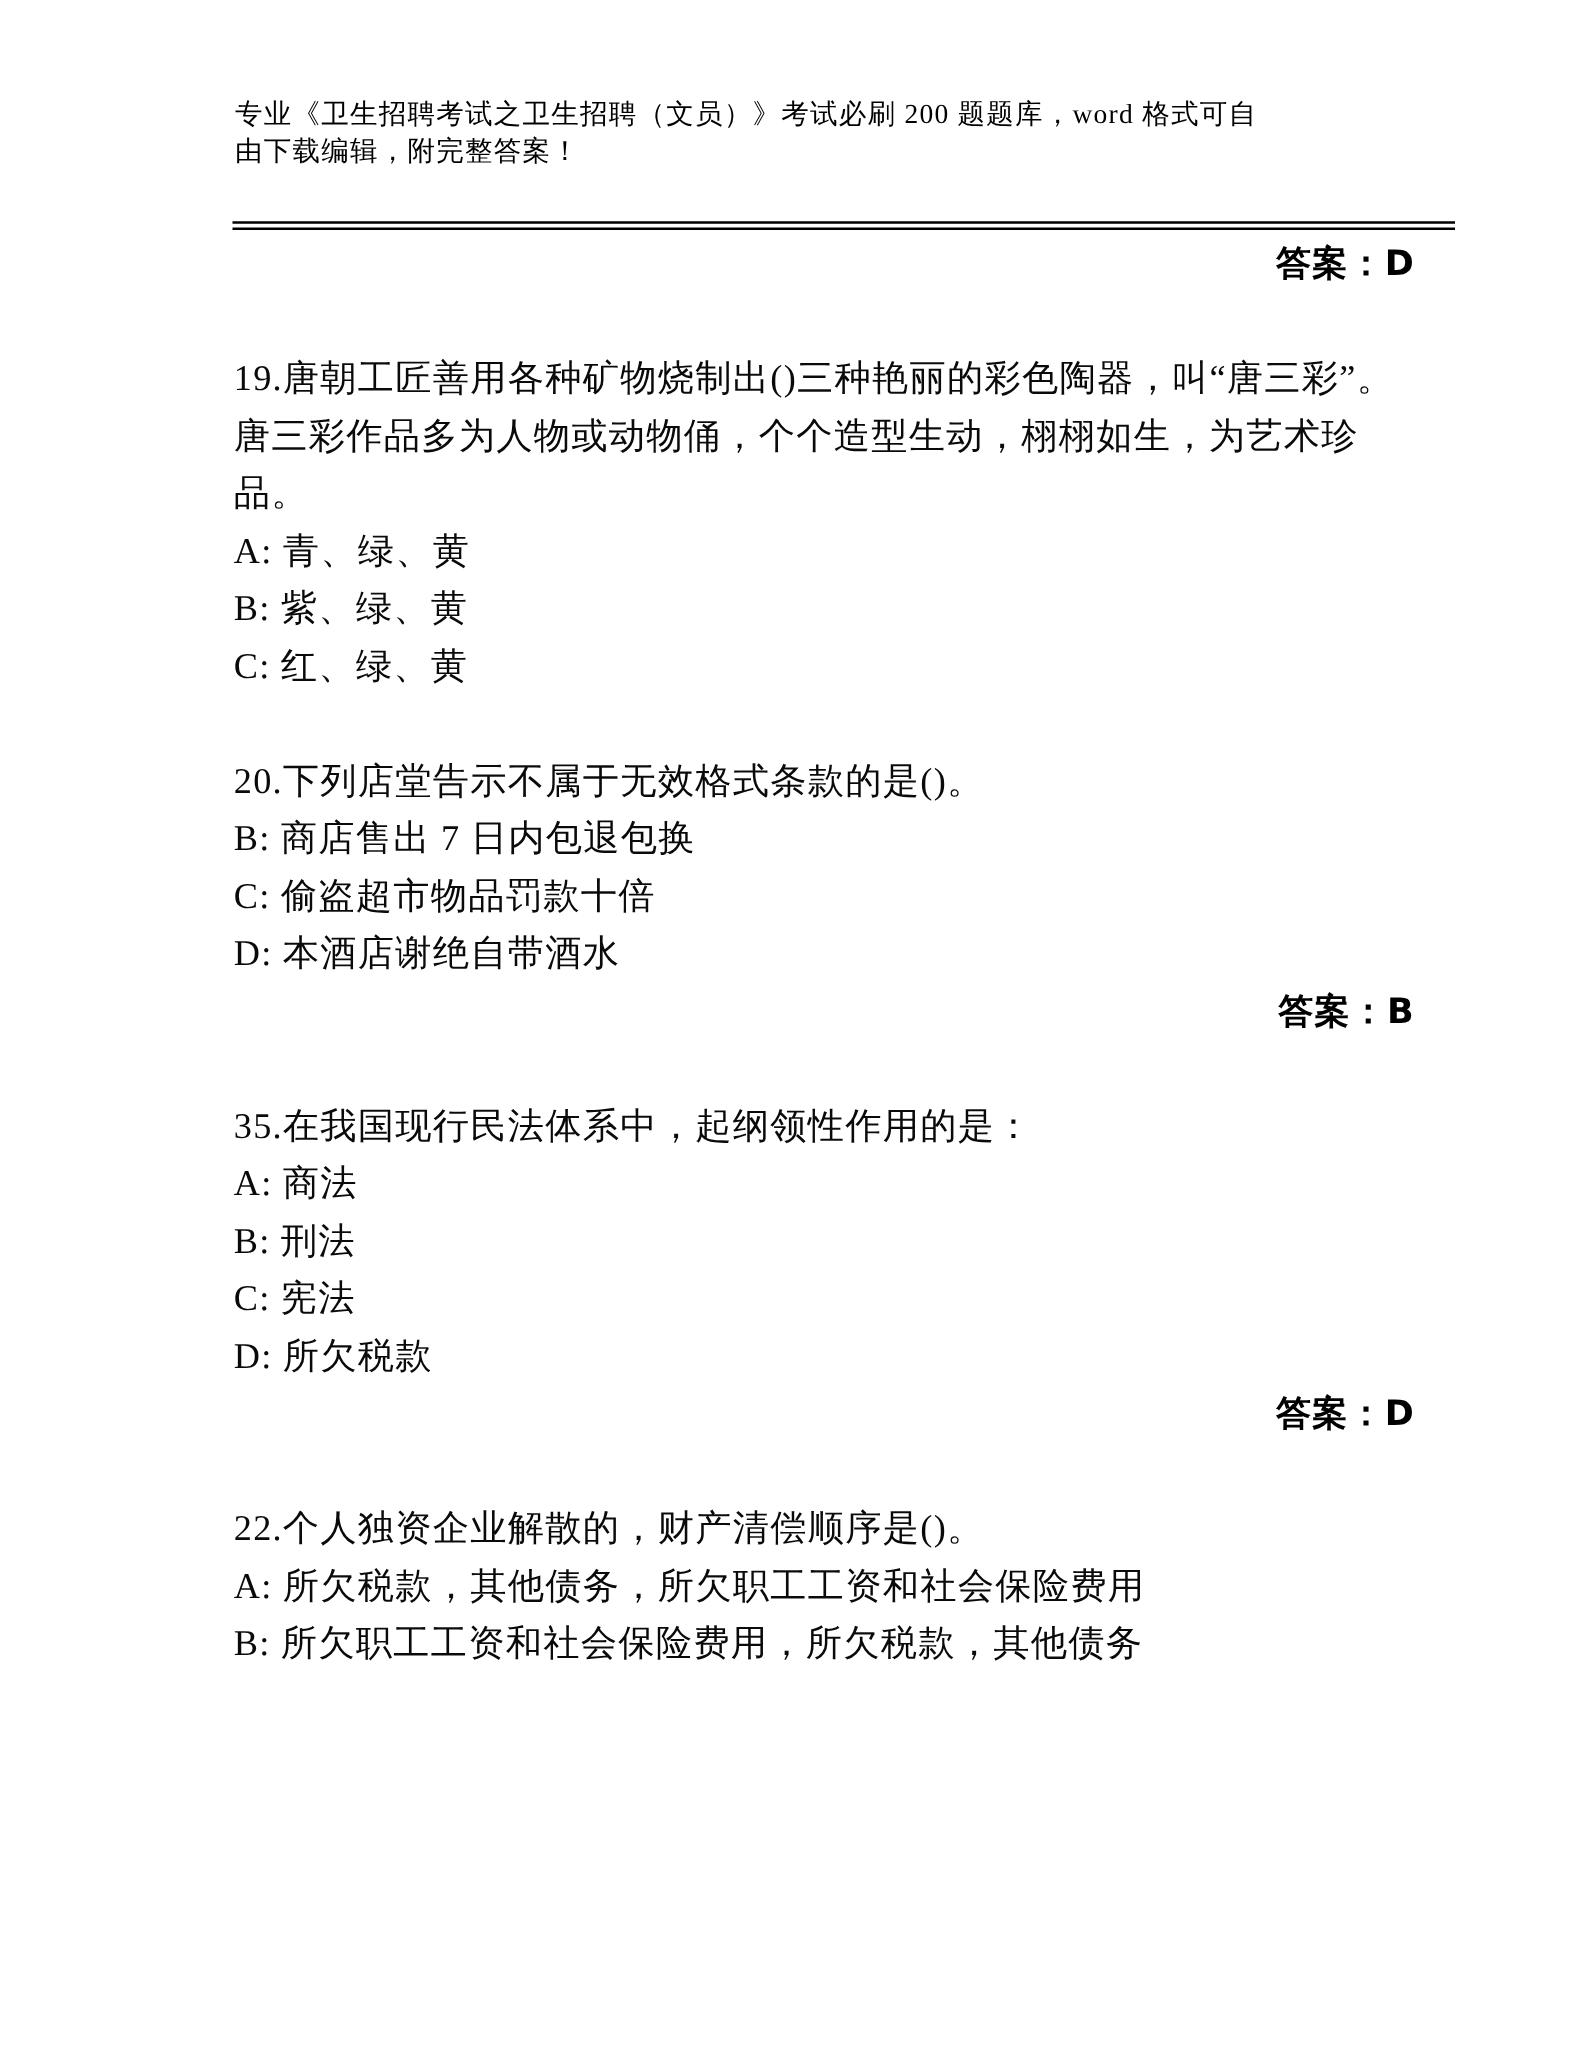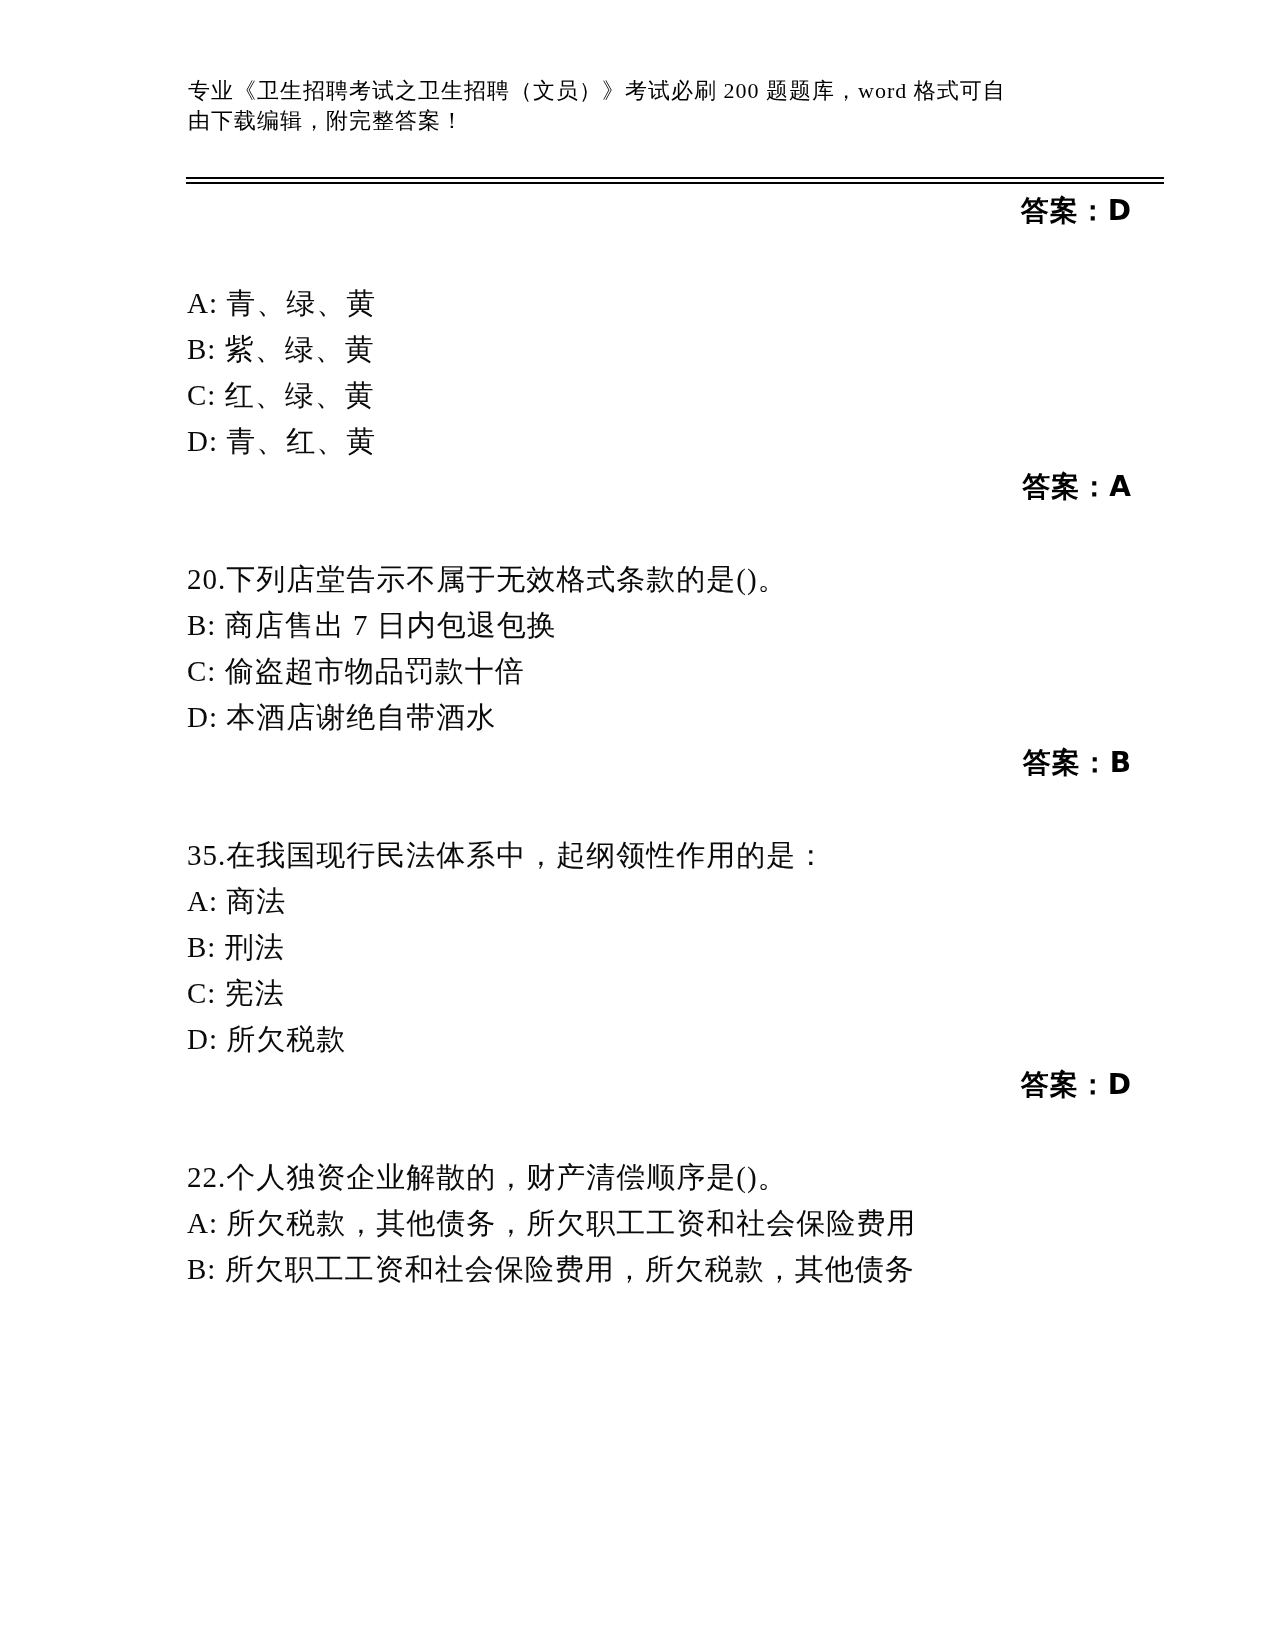--- a/index.html
+++ b/index.html
@@ -86,6 +86,7 @@
     <p class="answer">答案：D</p>
     <div class="spacer"></div>
 
+    <p class="question">19.唐朝工匠善用各种矿物烧制出()三种艳丽的彩色陶器，叫“唐三彩”。唐三彩作品多为人物或动物俑，个个造型生动，栩栩如生，为艺术珍品。</p>
     <p class="option">A: 青、绿、黄</p>
     <p class="option">B: 紫、绿、黄</p>
     <p class="option">C: 红、绿、黄</p>

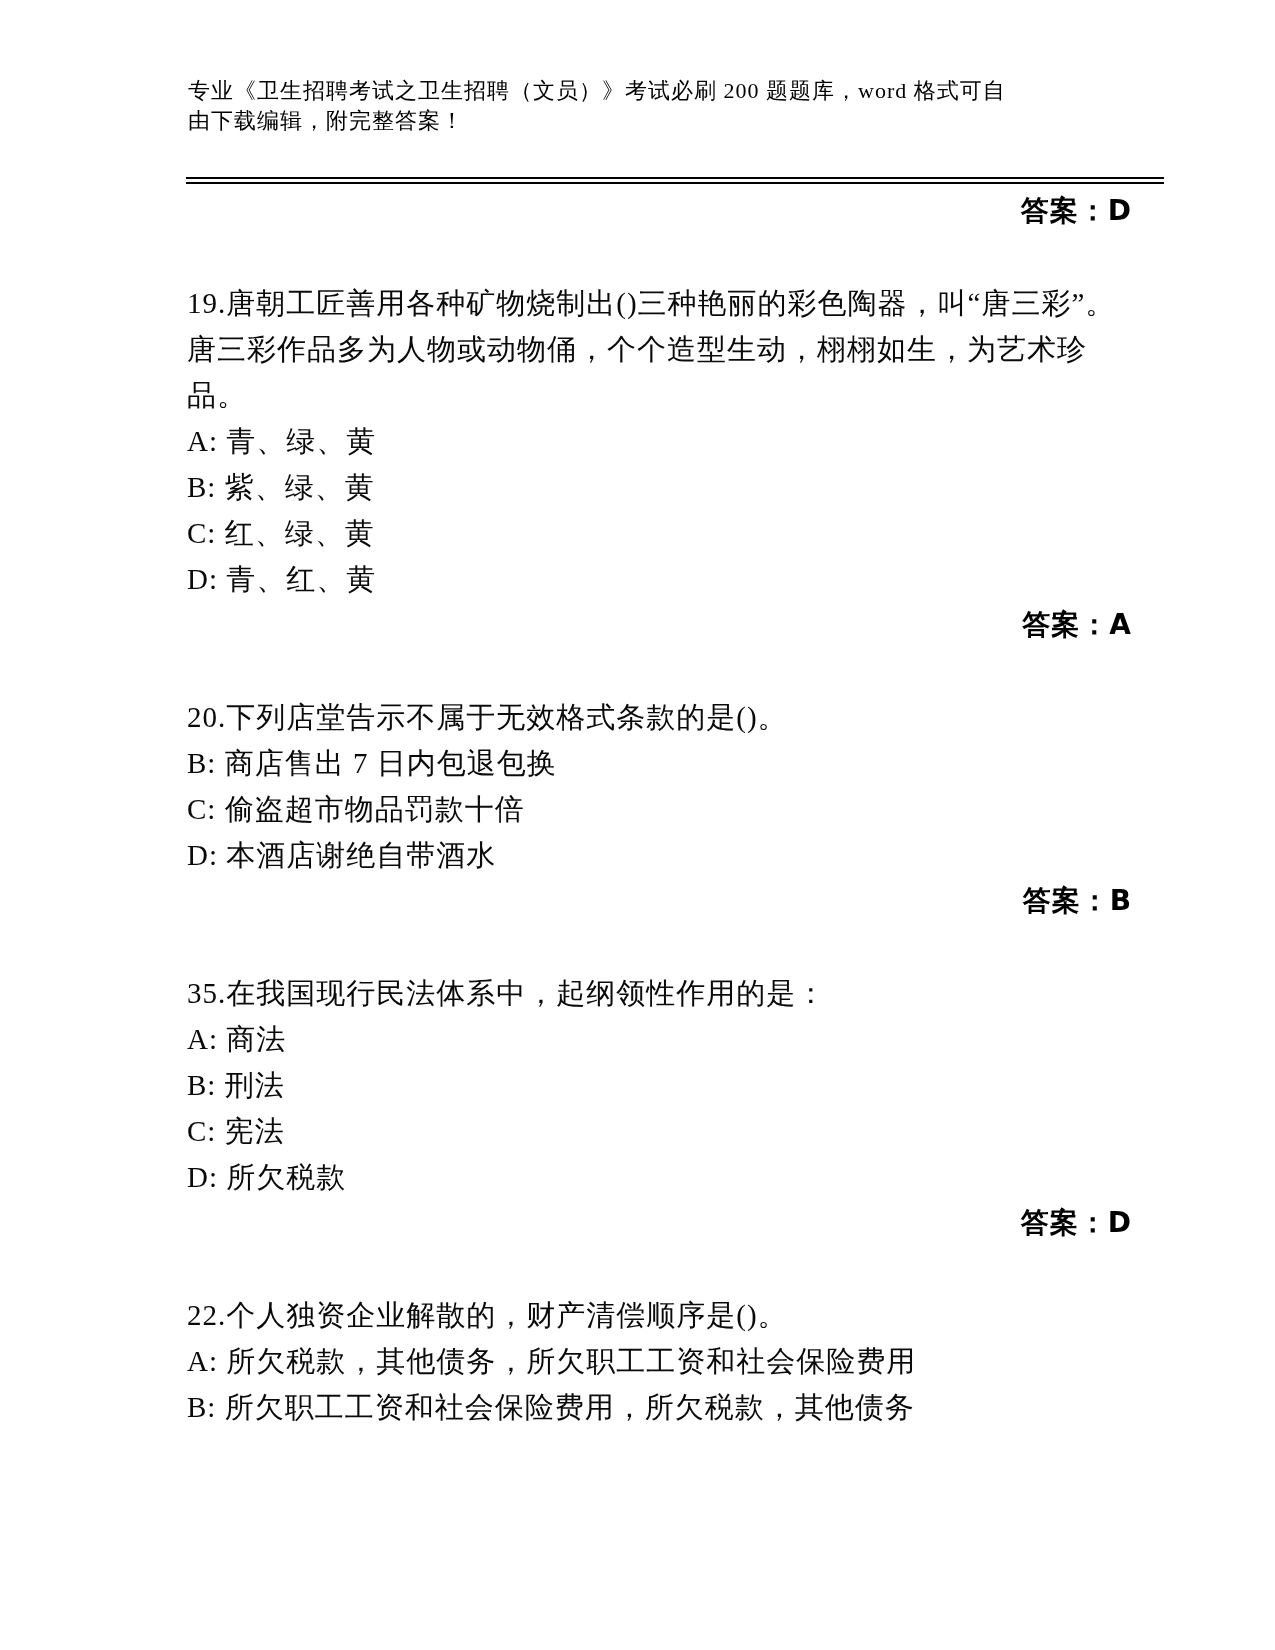--- a/index.html
+++ b/index.html
@@ -90,7 +90,6 @@
     <p class="option">A: 青、绿、黄</p>
     <p class="option">B: 紫、绿、黄</p>
     <p class="option">C: 红、绿、黄</p>
-    <p class="option">D: 青、红、黄</p>
     <p class="answer">答案：A</p>
     <div class="spacer"></div>
 

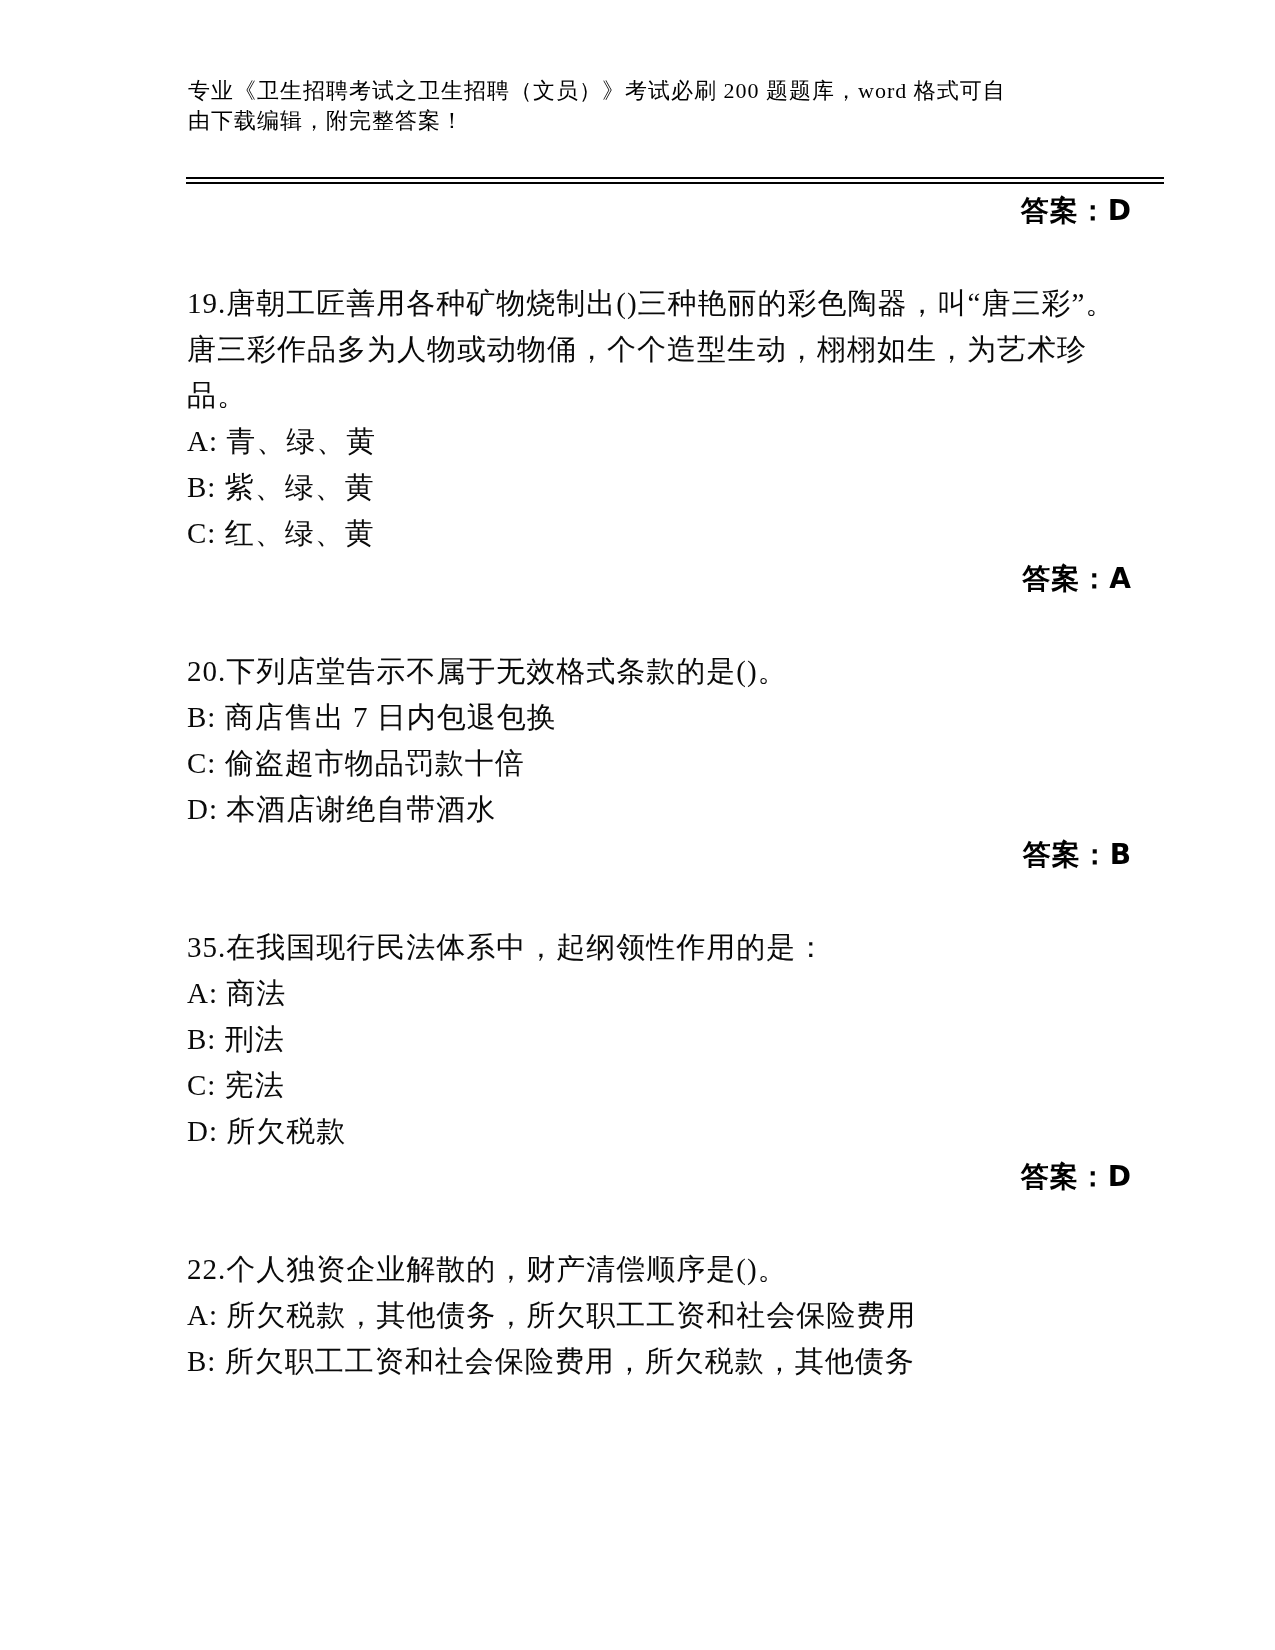--- a/index.html
+++ b/index.html
@@ -90,7 +90,6 @@
     <p class="option">A: 青、绿、黄</p>
     <p class="option">B: 紫、绿、黄</p>
     <p class="option">C: 红、绿、黄</p>
-    <p class="answer">答案：A</p>
     <div class="spacer"></div>
 
     <p class="question">20.下列店堂告示不属于无效格式条款的是()。</p>

